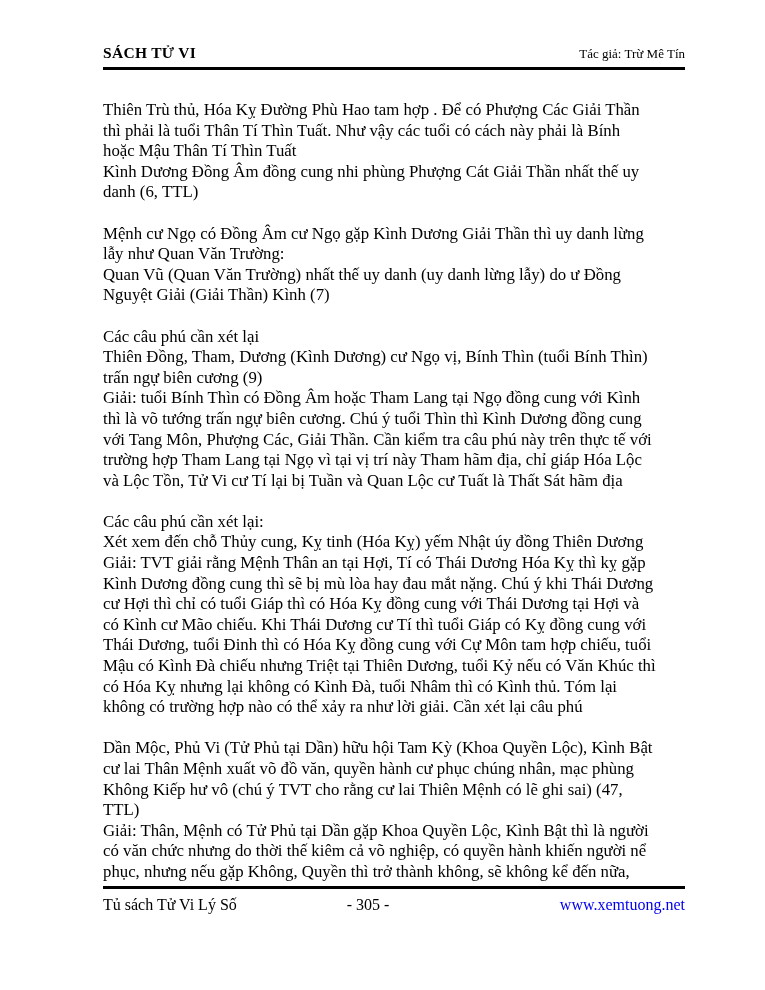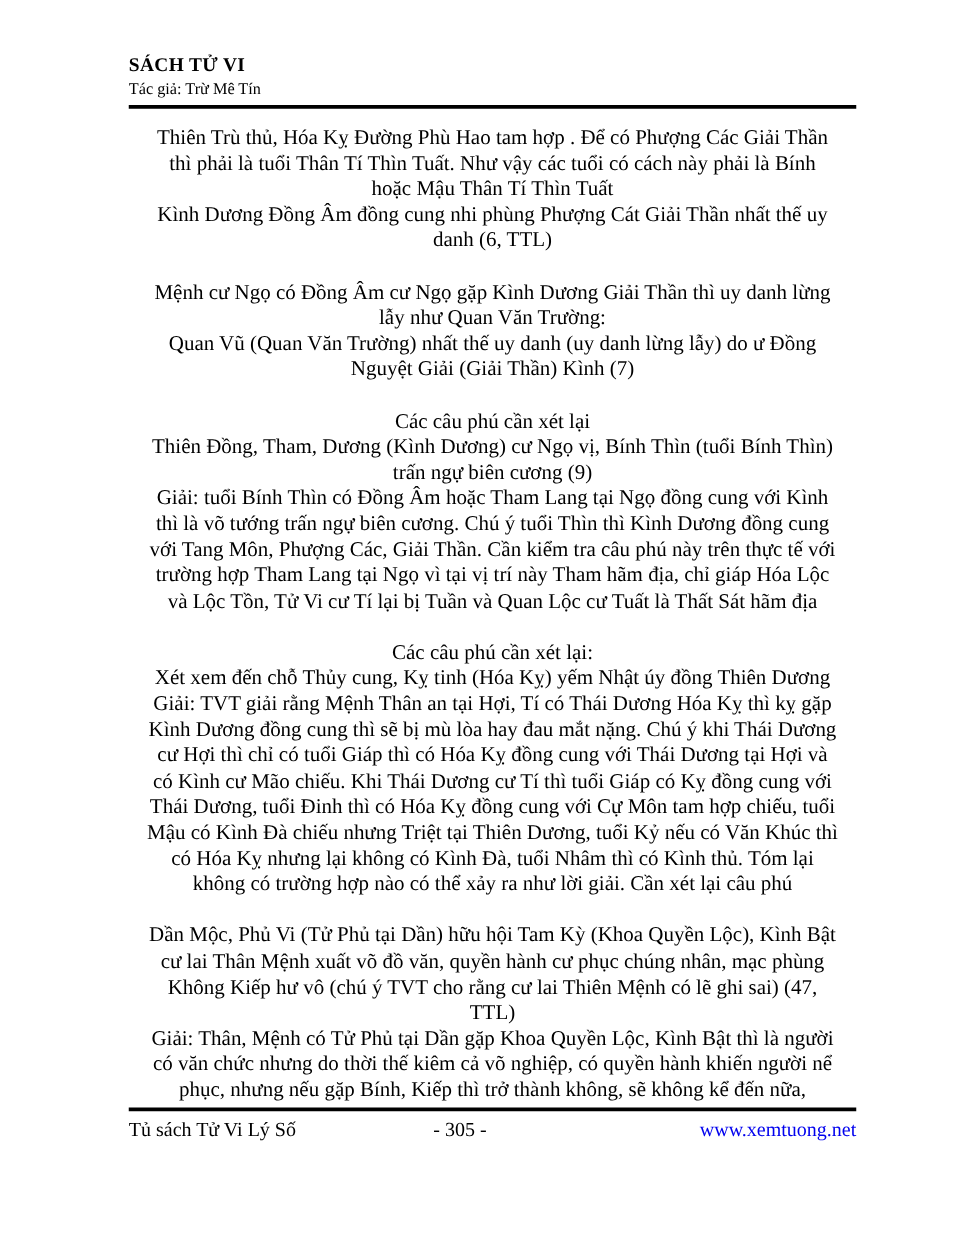--- a/index.html
+++ b/index.html
@@ -27,7 +27,6 @@
     border-bottom: 3px solid #000000;
     padding-bottom: 4px;
     line-height: 18px;
-    flex-direction: column;
   }
   .header-title {
     font-weight: bold;

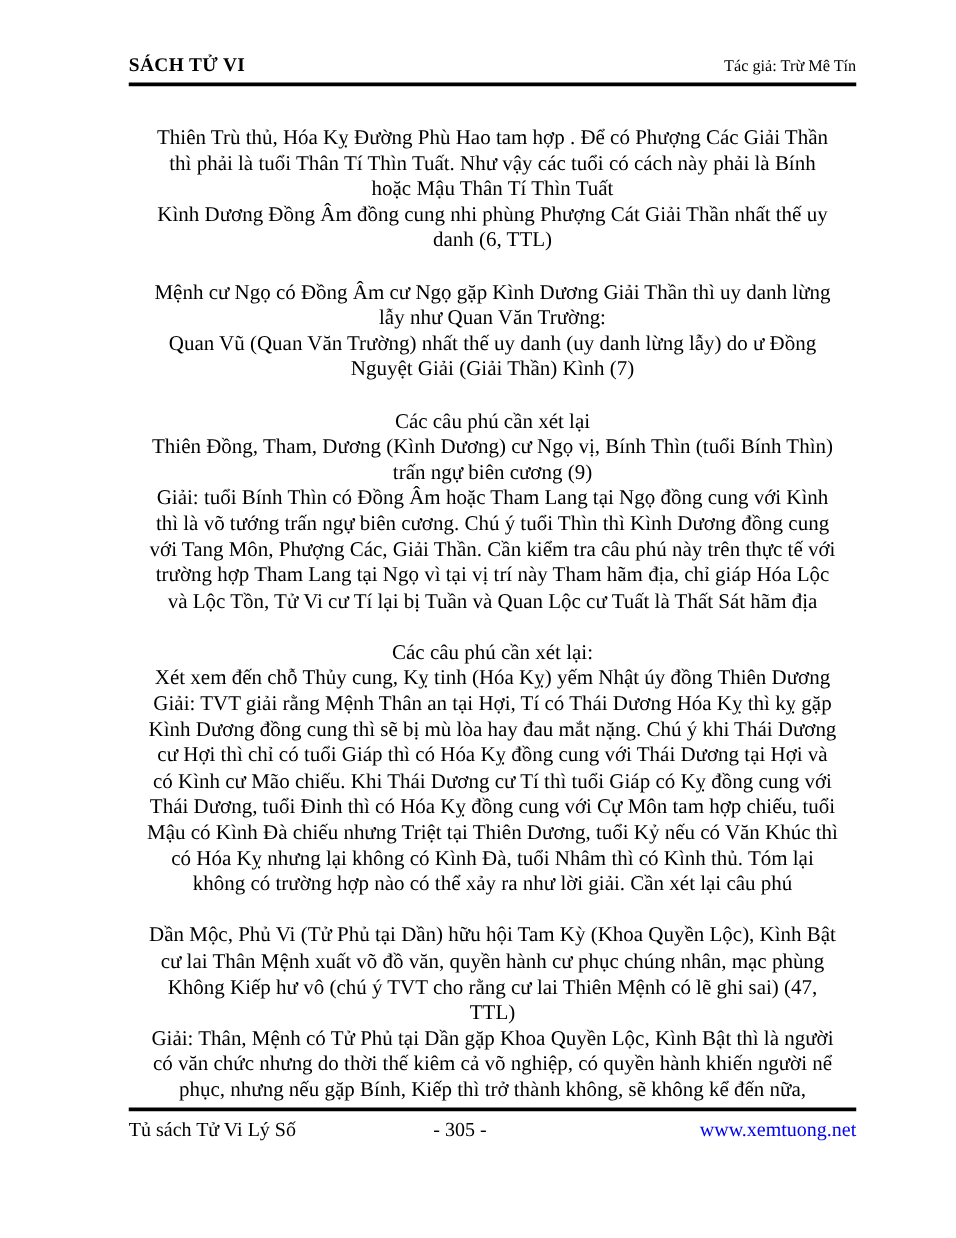--- a/index.html
+++ b/index.html
@@ -43,7 +43,6 @@
     width: 582px;
     font-size: 16.8px;
     line-height: 20.6px;
-    text-align: center;
   }
   .paragraph {
     margin: 0 0 20.6px 0;

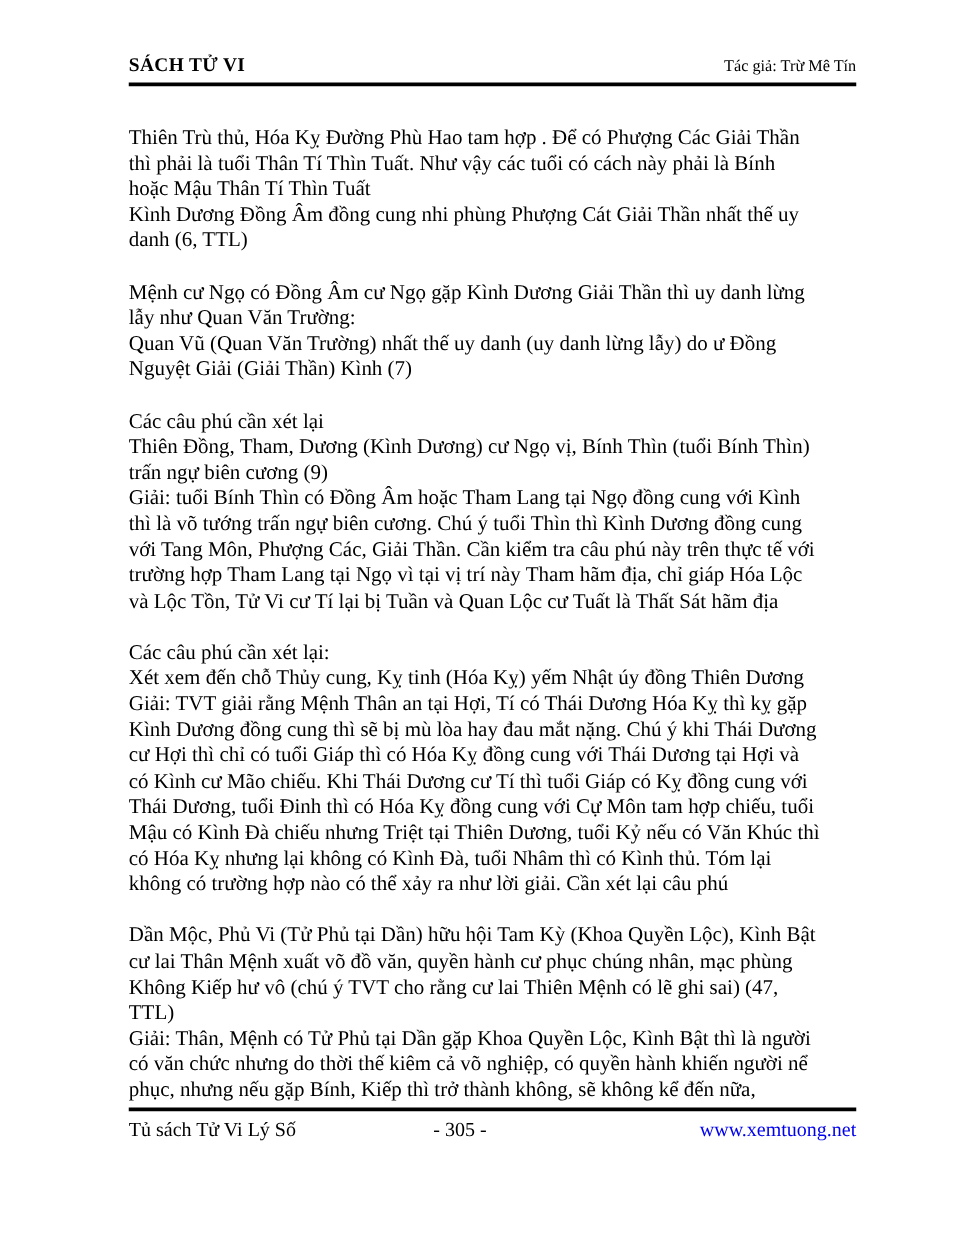--- a/index.html
+++ b/index.html
@@ -137,7 +137,7 @@
         <div class="line">TTL)</div>
         <div class="line">Giải: Thân, Mệnh có Tử Phủ tại Dần gặp Khoa Quyền Lộc, Kình Bật thì là người</div>
         <div class="line">có văn chức nhưng do thời thế kiêm cả võ nghiệp, có quyền hành khiến người nể</div>
-        <div class="line">phục, nhưng nếu gặp Bính, Kiếp thì trở thành không, sẽ không kể đến nữa,</div>
+        <div class="line">phục, nhưng nếu gặp Không, Quyền thì trở thành không, sẽ không kể đến nữa,</div>
       </div>
     </div>
 

